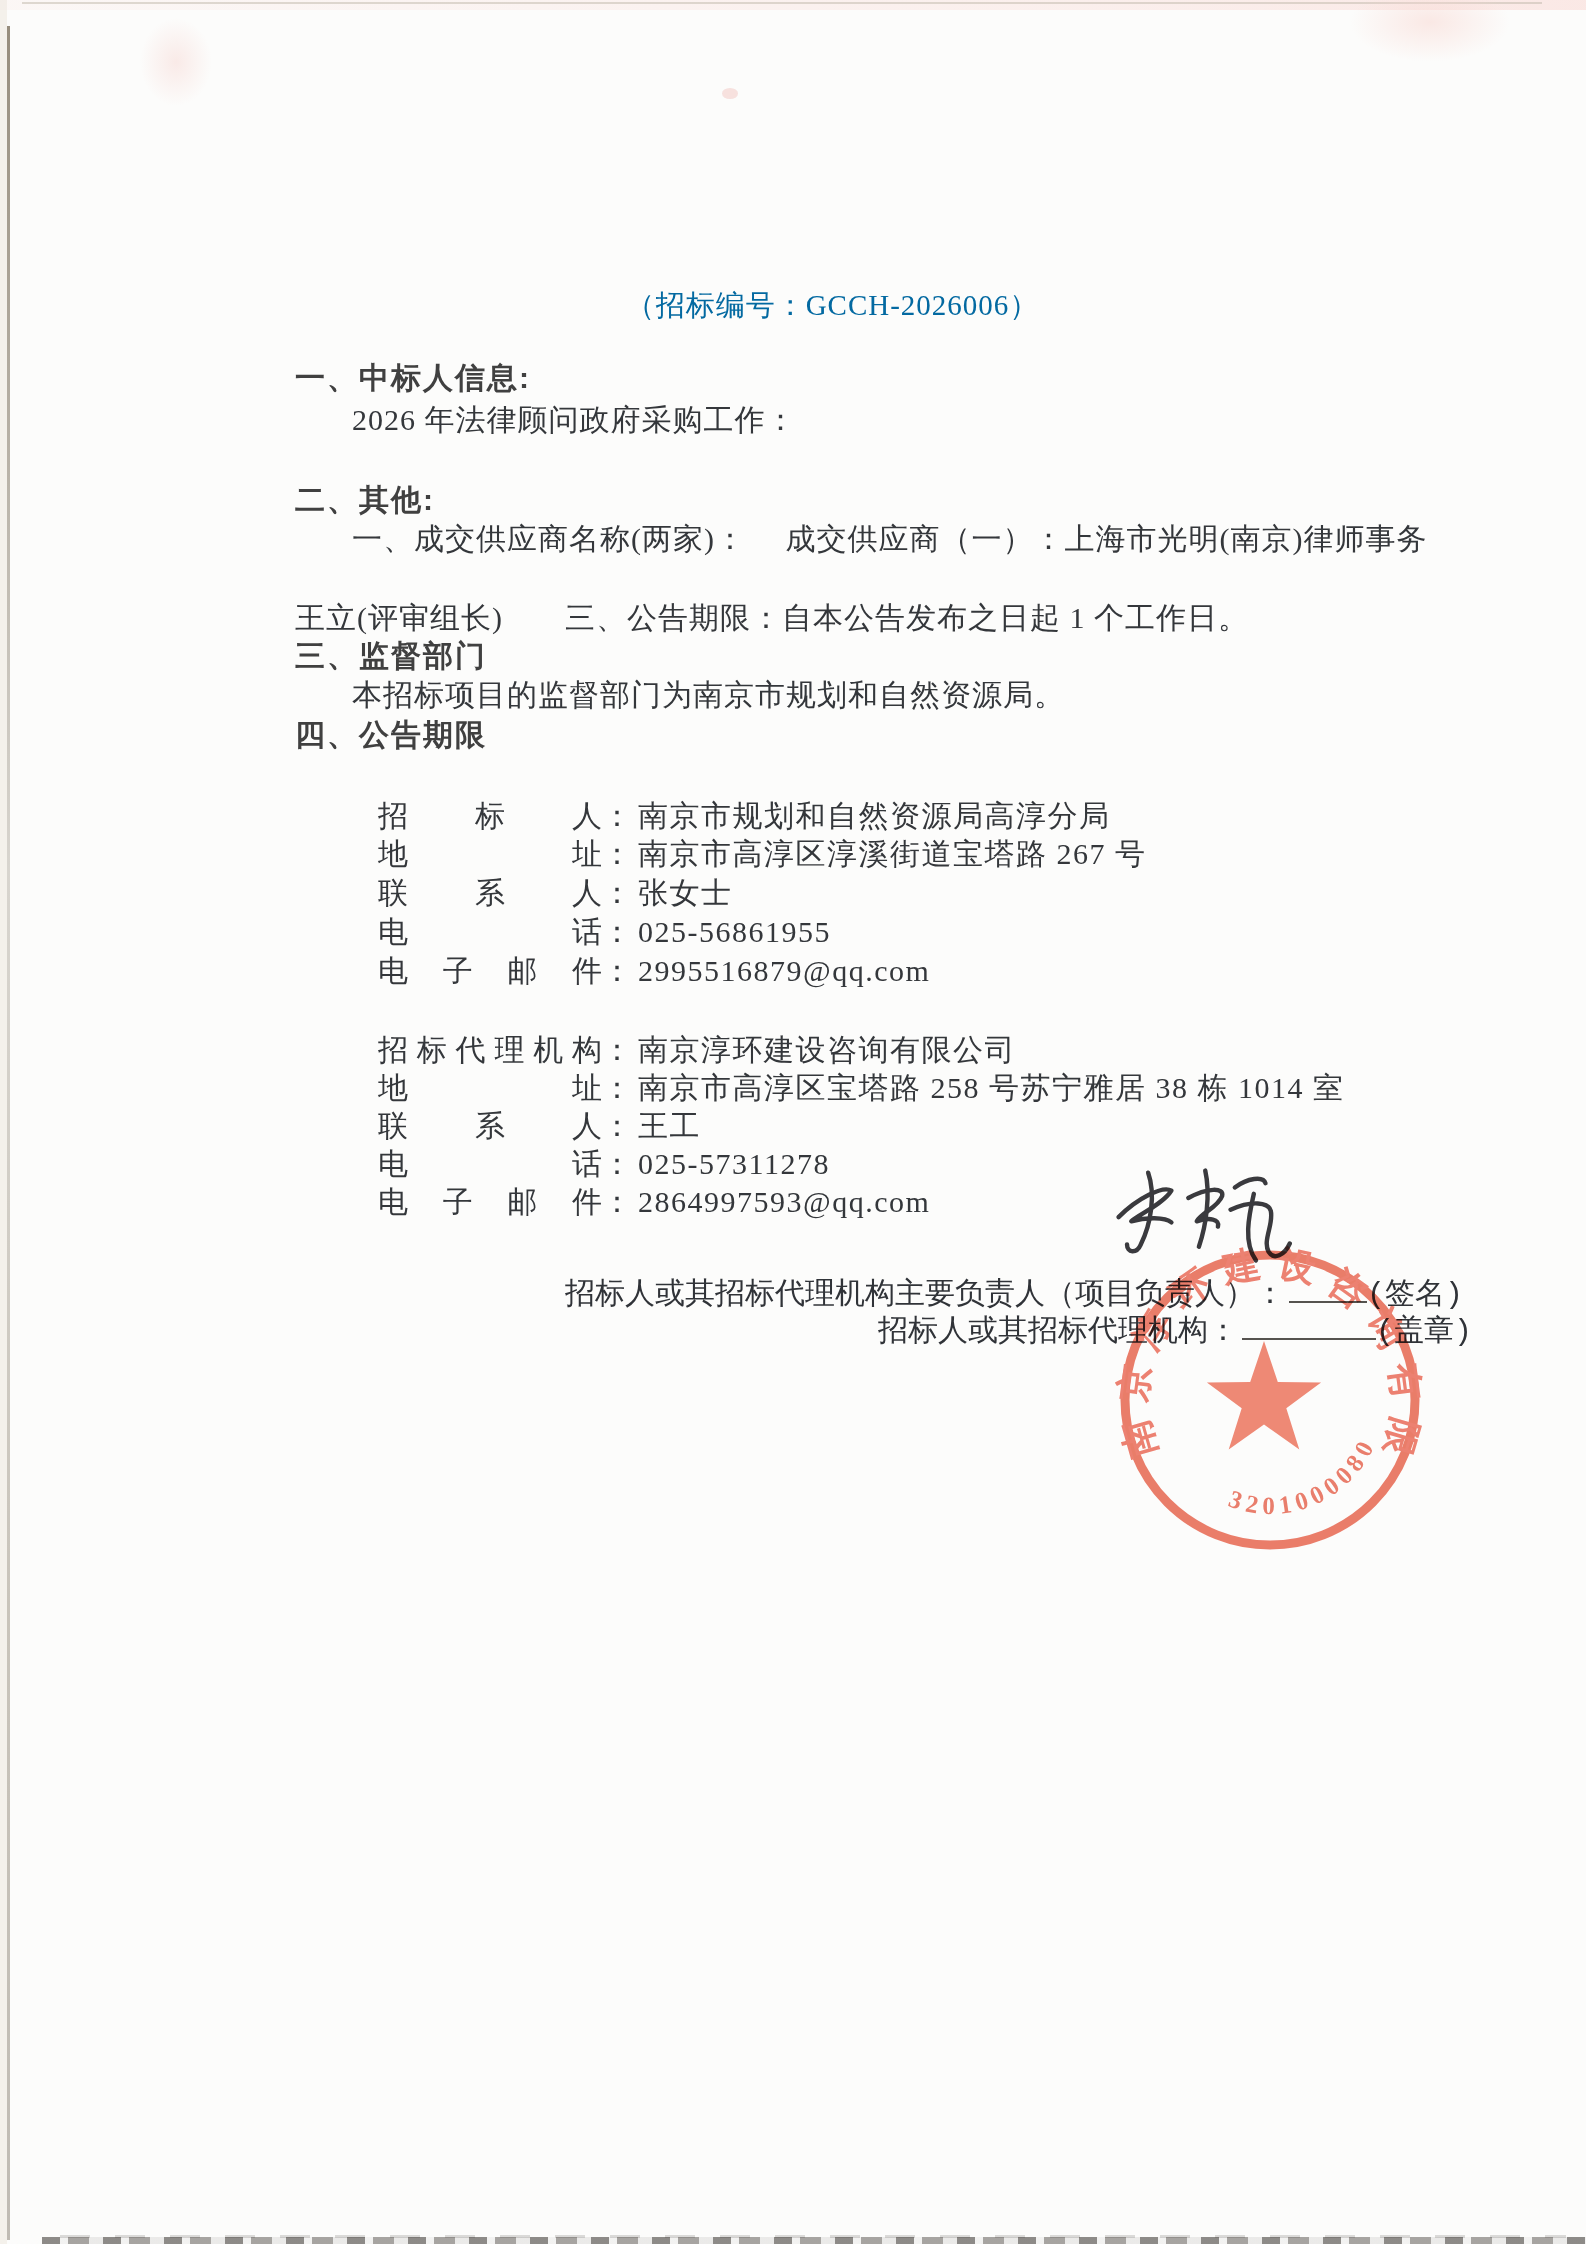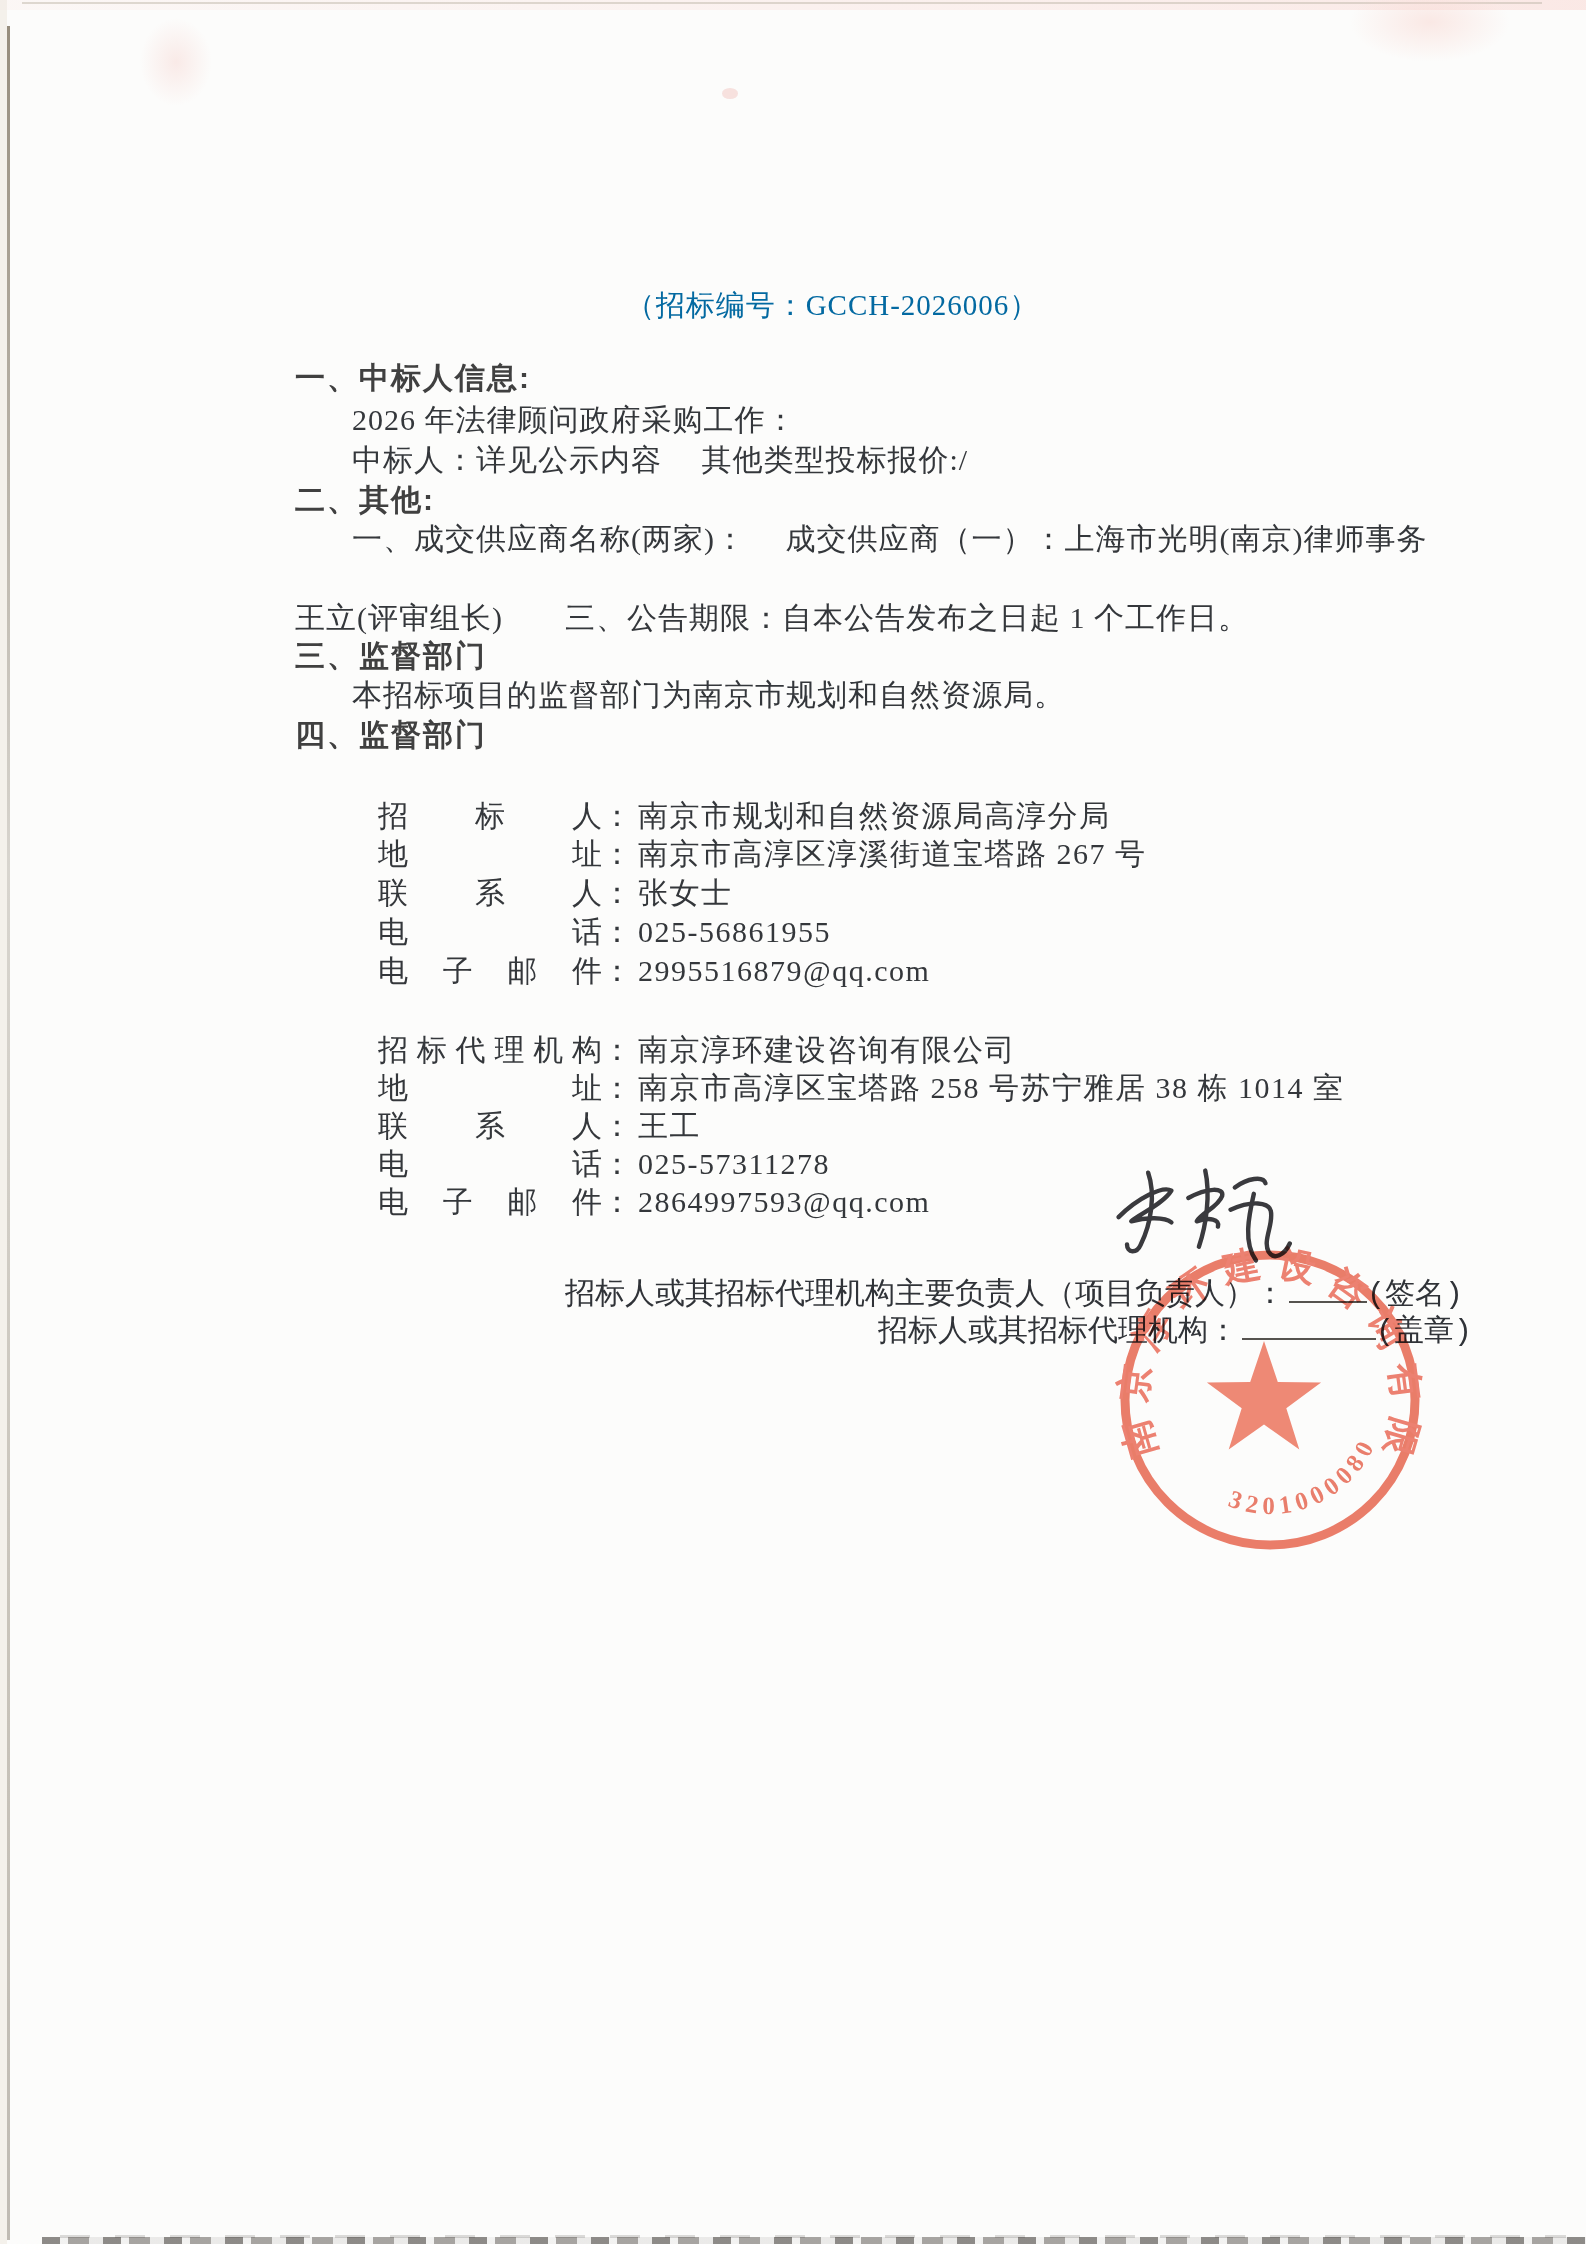--- a/index.html
+++ b/index.html
@@ -67,7 +67,6 @@
 
   <div class="tline hd" style="top:360px;left:295px;">一、中标人信息:</div>
   <div class="tline" style="top:402px;left:352px;">2026 年法律顾问政府采购工作：</div>
-  <div class="tline" style="top:442px;left:352px;">中标人：详见公示内容　 其他类型投标报价:/</div>
 
   <div class="tline hd" style="top:482px;left:295px;">二、其他:</div>
   <div class="tline" style="top:521px;left:352px;">一、成交供应商名称(两家)：　 成交供应商（一）：上海市光明(南京)律师事务</div>

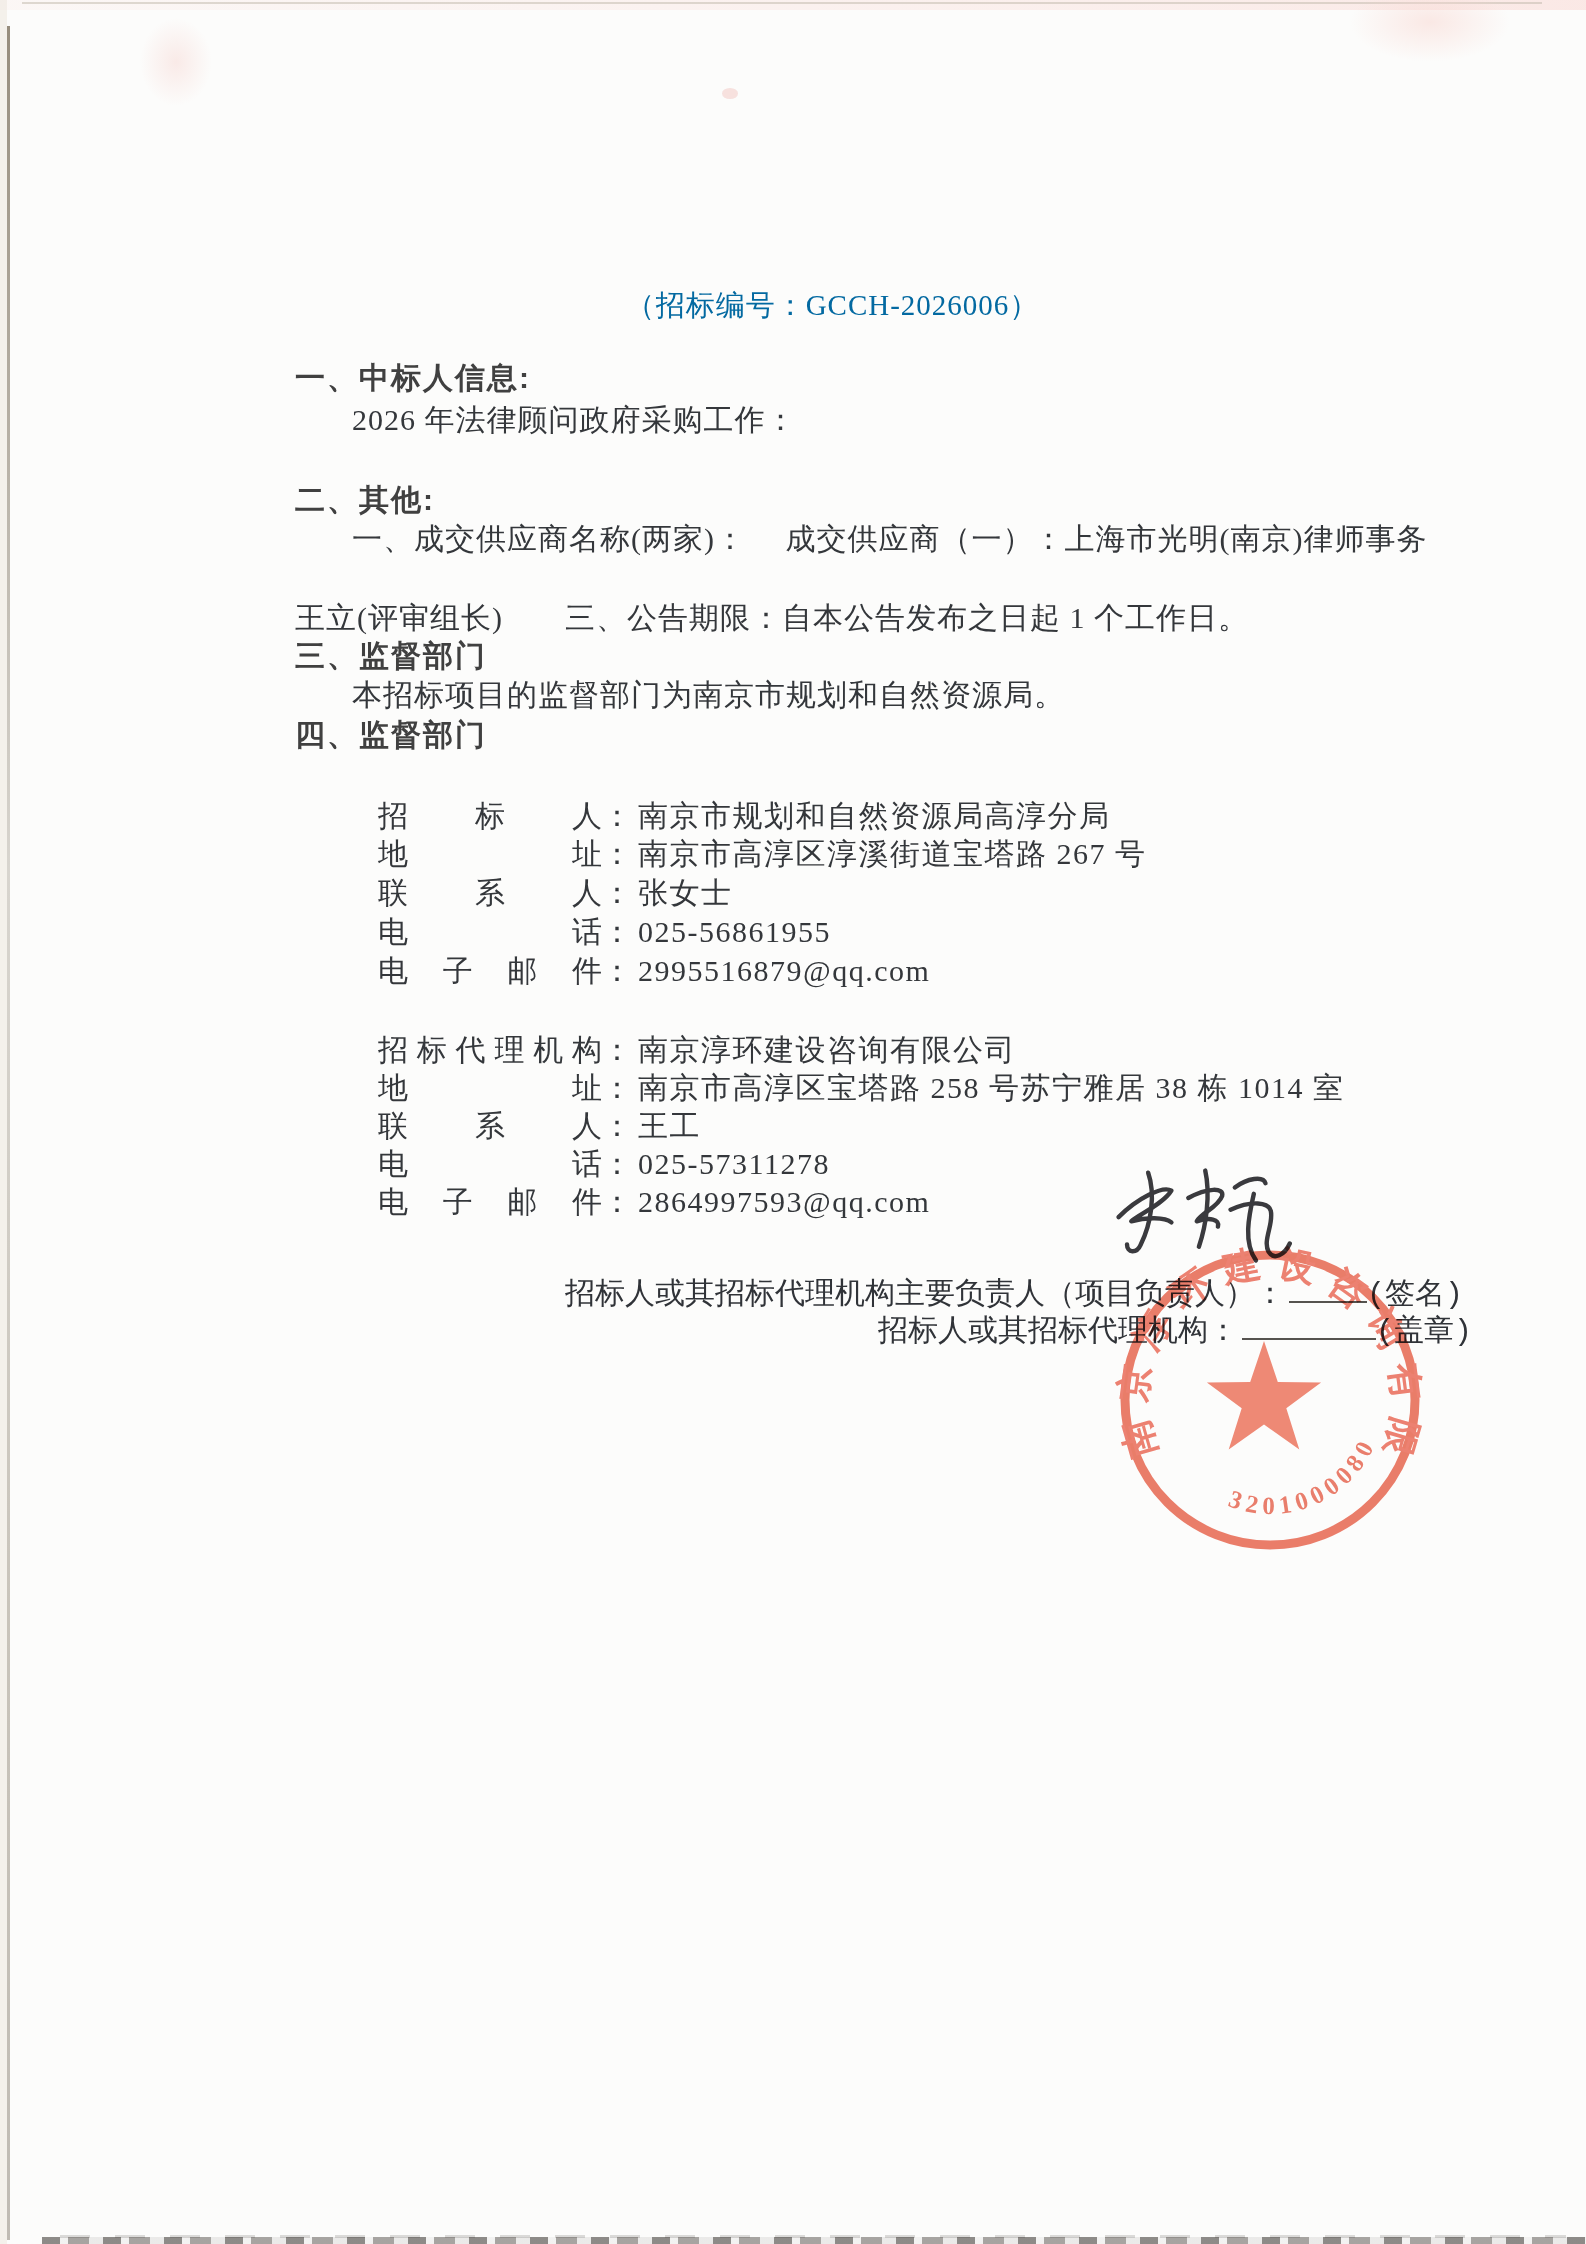--- a/index.html
+++ b/index.html
@@ -75,7 +75,7 @@
   <div class="tline hd" style="top:638px;left:295px;">三、监督部门</div>
   <div class="tline" style="top:677px;left:352px;">本招标项目的监督部门为南京市规划和自然资源局。</div>
 
-  <div class="tline hd" style="top:717px;left:295px;">四、监督部门</div>
+  <div class="tline hd" style="top:717px;left:295px;">四、公告期限</div>
 
   <div class="c-row" style="top:762px;">
     <span class="justify-label"><span>招</span><span>标</span><span>人</span></span><span class="c-colon">：</span><span class="c-value">南京市规划和自然资源局高淳分局</span>

